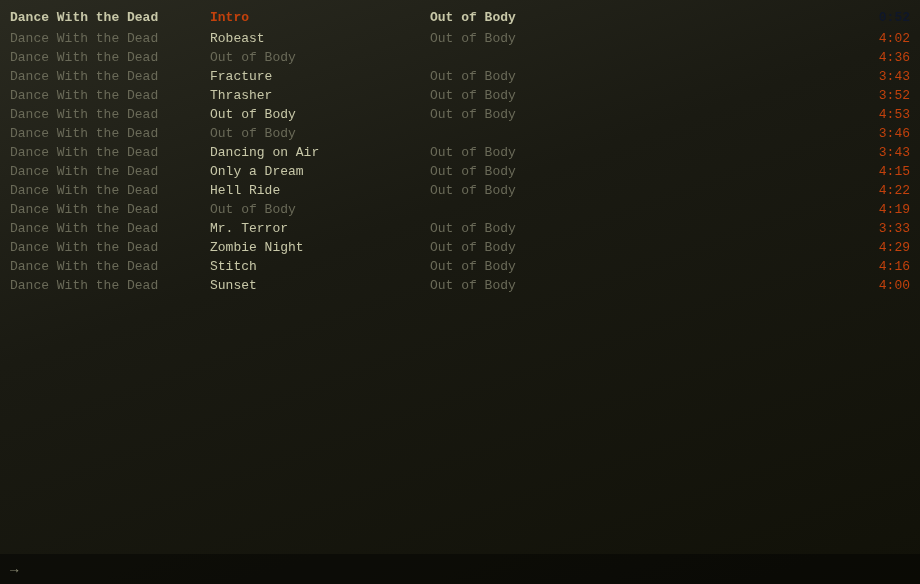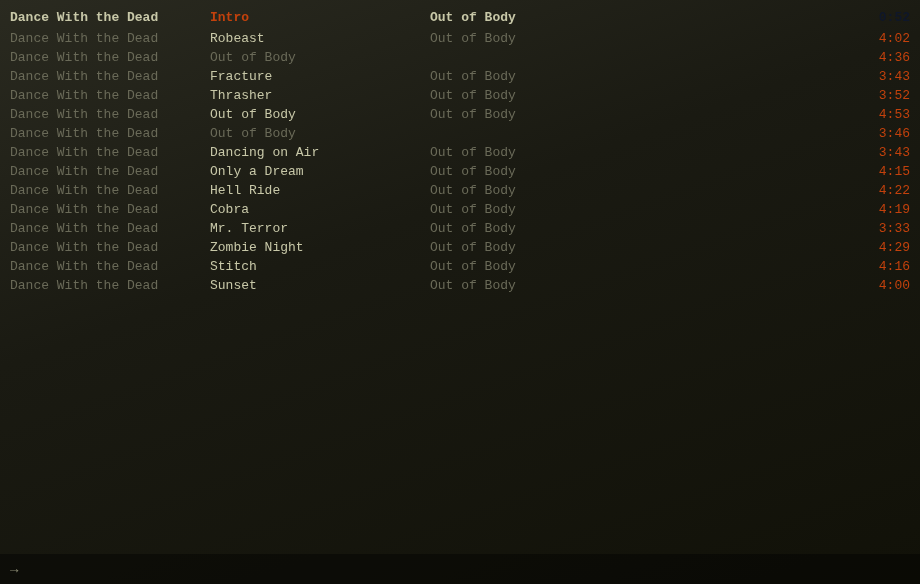--- a/index.html
+++ b/index.html
@@ -160,7 +160,6 @@
     </div>
     <div class="track-row">
       <div class="col-artist">Dance With the Dead</div>
-      <div class="col-title">Cobra</div>
       <div class="col-album">Out of Body</div>
       <div class="col-duration">4:19</div>
     </div>

